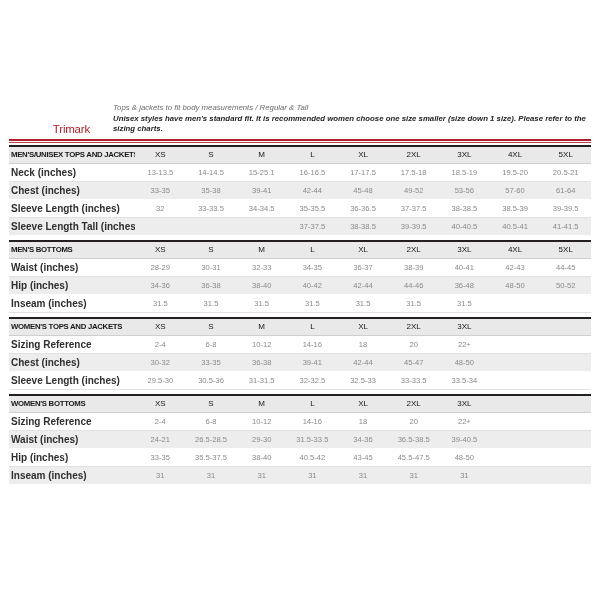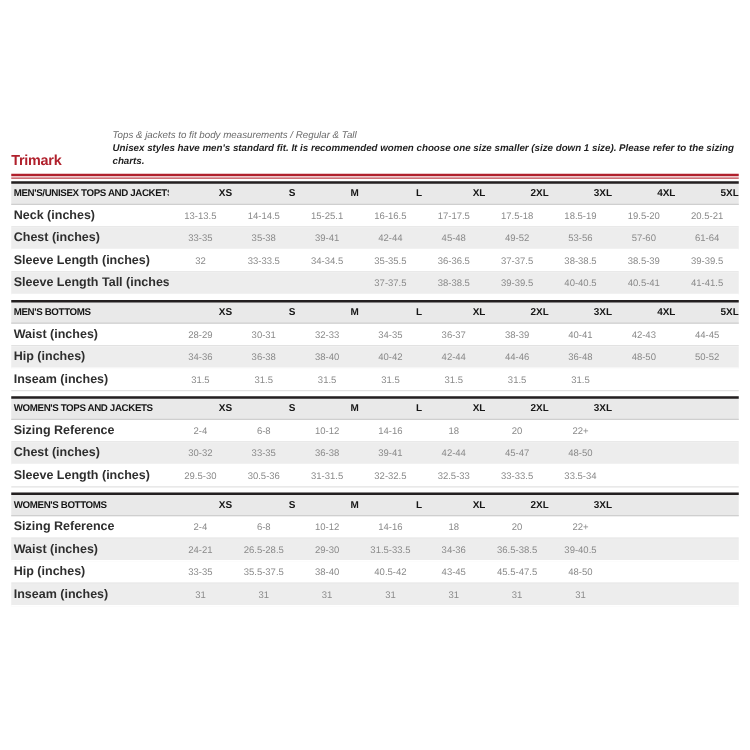--- a/index.html
+++ b/index.html
@@ -29,7 +29,7 @@
   }
   .intro-lines{flex:1;}
   .intro-line{
-    font-style:italic;font-size:7.8px;line-height:10.5px;color:var(--intro-text);
+    font-style:italic;font-size:7.8px;line-height:10.5px;color:var(--intro-text);margin-left:23px;
   }
   .intro-line.strong{
     font-weight:bold;color:#1f1f1f;

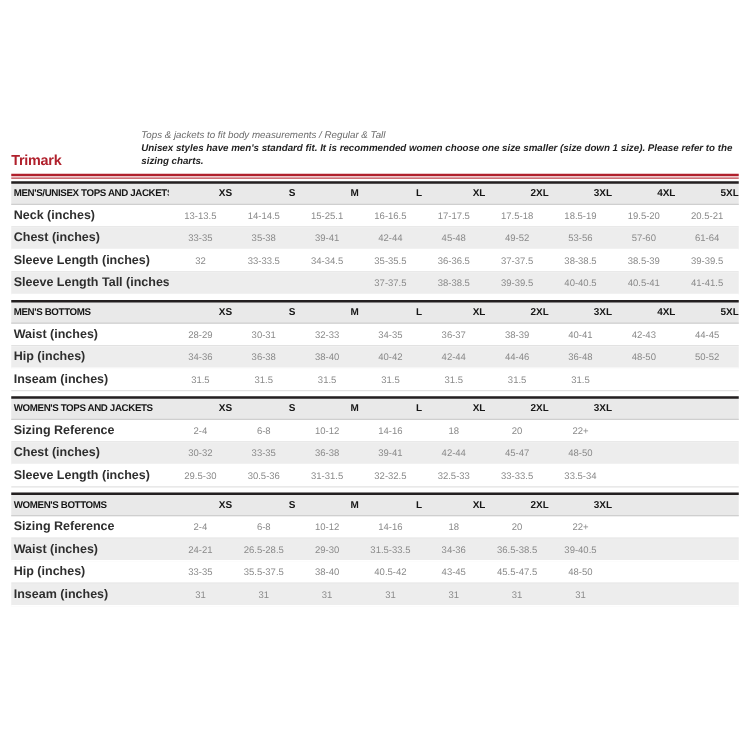--- a/index.html
+++ b/index.html
@@ -24,8 +24,8 @@
   .intro{display:flex;align-items:flex-end;margin-bottom:4px;}
   .brand{
     width:81px;flex:0 0 81px;
-    color:var(--brand-red);font-weight:bold;font-size:11.5px;
-    letter-spacing:-0.2px;padding-bottom:0px;
+    color:var(--brand-red);font-weight:normal;font-size:11.5px;
+    letter-spacing:-0.2px;padding-bottom:0px;text-align:right;
   }
   .intro-lines{flex:1;}
   .intro-line{

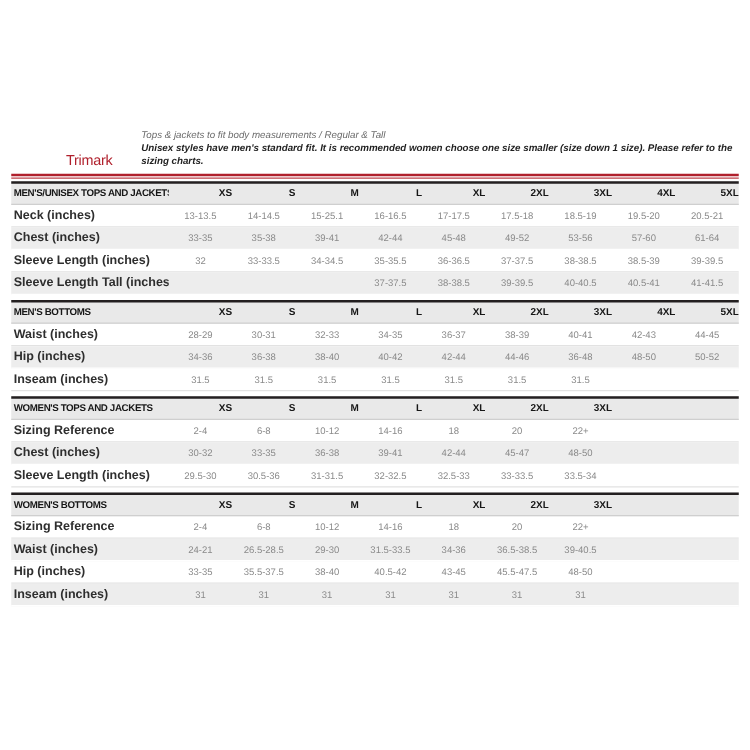--- a/index.html
+++ b/index.html
@@ -59,8 +59,8 @@
     font-size:7.8px;letter-spacing:-0.3px;color:#171717;
   }
   .cell.size{
-    flex:1;text-align:right;
-    font-size:8px;font-weight:bold;color:#171717;
+    flex:1;text-align:center;
+    font-size:8px;font-weight:normal;color:#171717;
   }
   .cell.val{
     flex:1;text-align:center;

